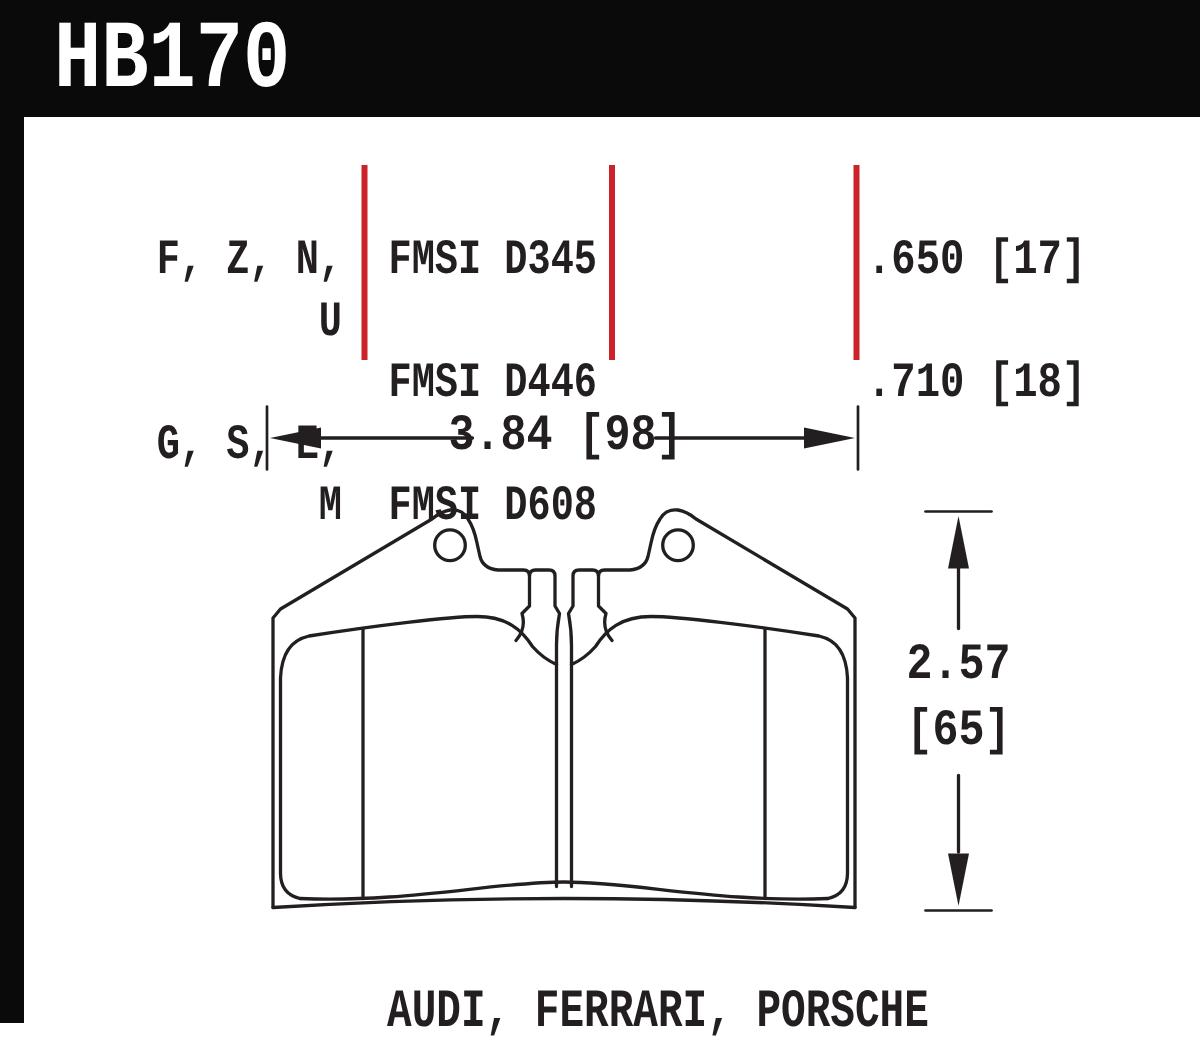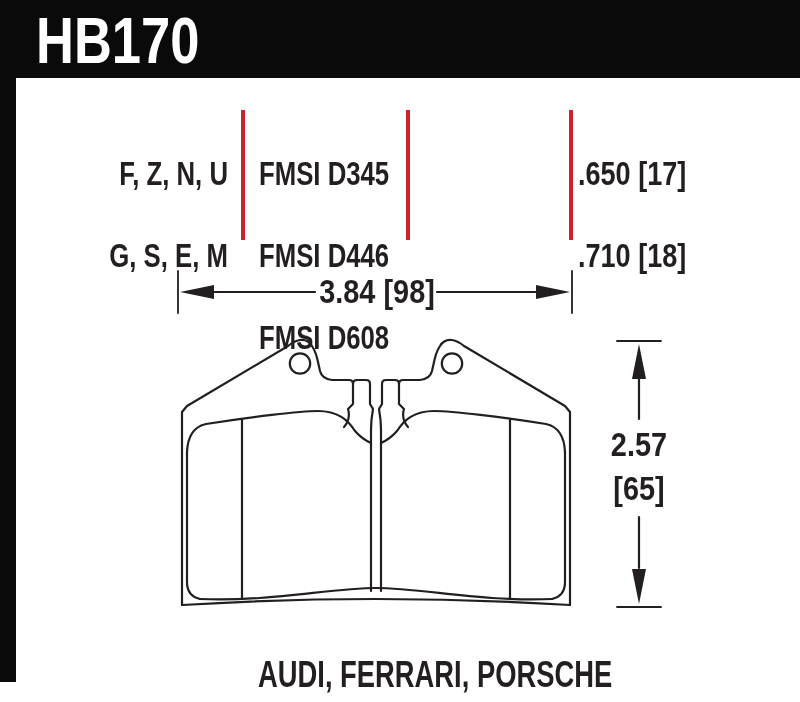--- a/index.html
+++ b/index.html
@@ -5,7 +5,7 @@
   html,body{margin:0;padding:0;background:#fff;}
   #canvas{
     position:relative;width:800px;height:702px;background:#fff;overflow:hidden;
-    font-family:Liberation Sans, sans-serif;color:#231f20;
+    font-family:Liberation Mono, monospace;color:#231f20;
   }
   .abs{position:absolute;}
   

